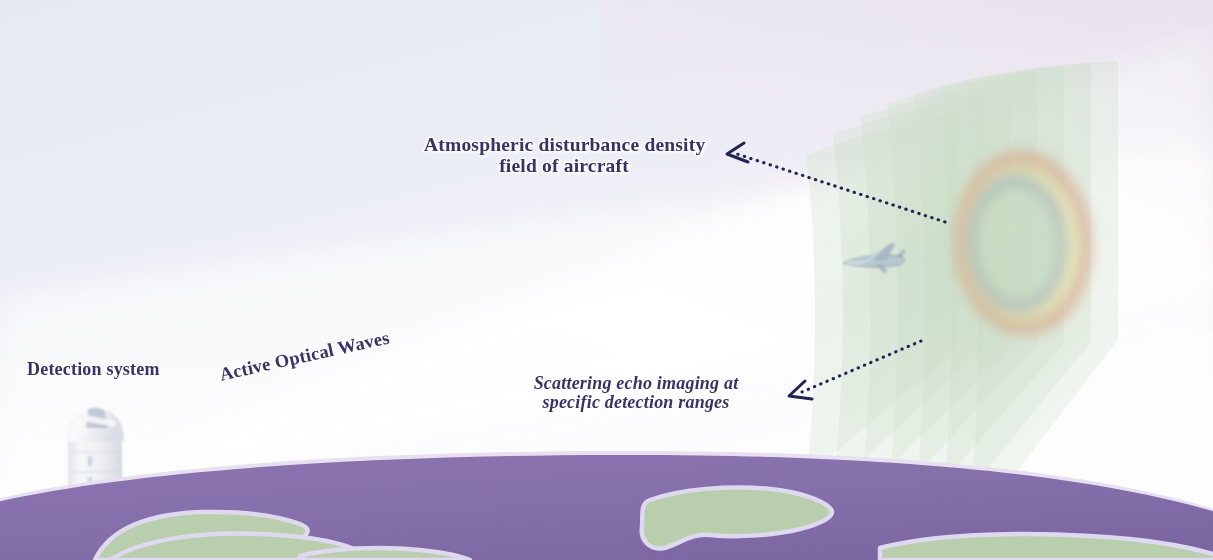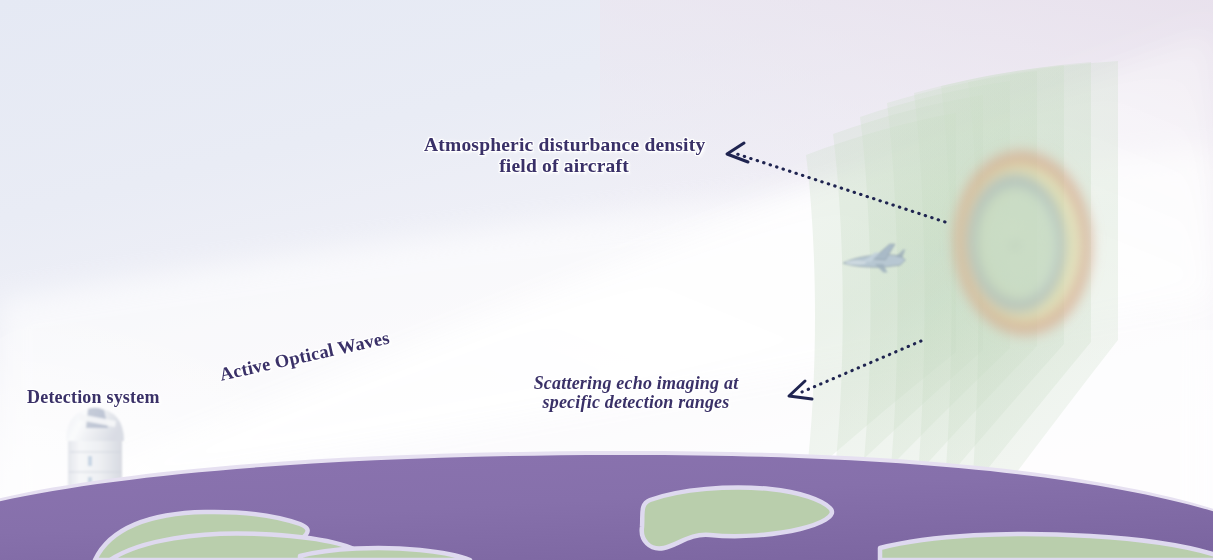--- a/index.html
+++ b/index.html
@@ -62,7 +62,6 @@
     top: 360px;
     font-size: 18px;
     text-align: left;
-    margin-top: 28px;
   }
   #label-waves {
     left: 218px;

